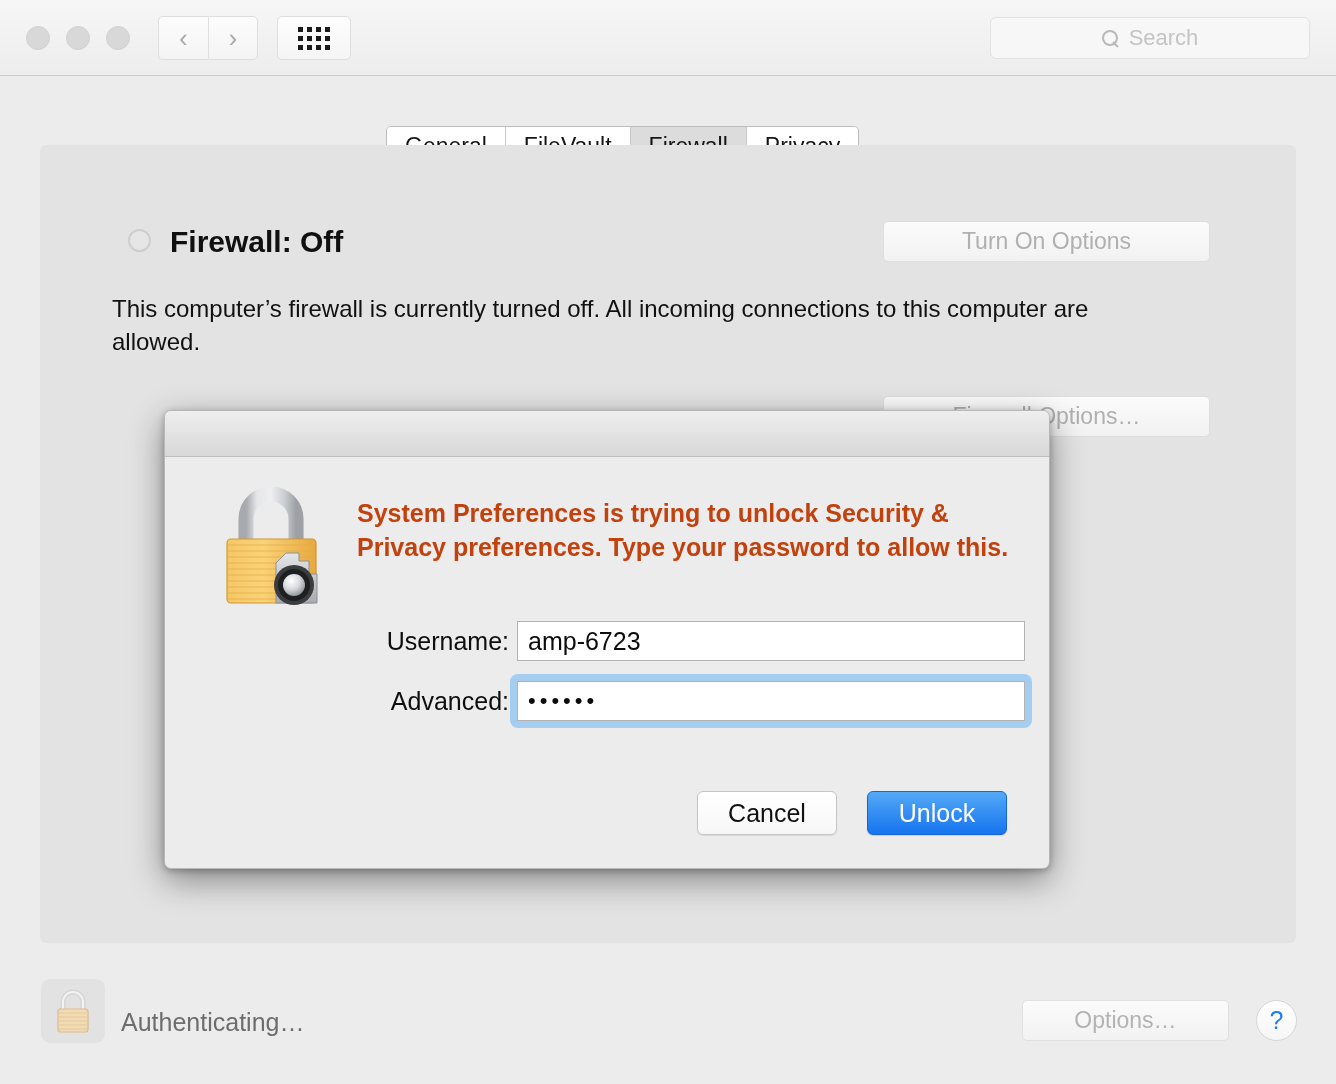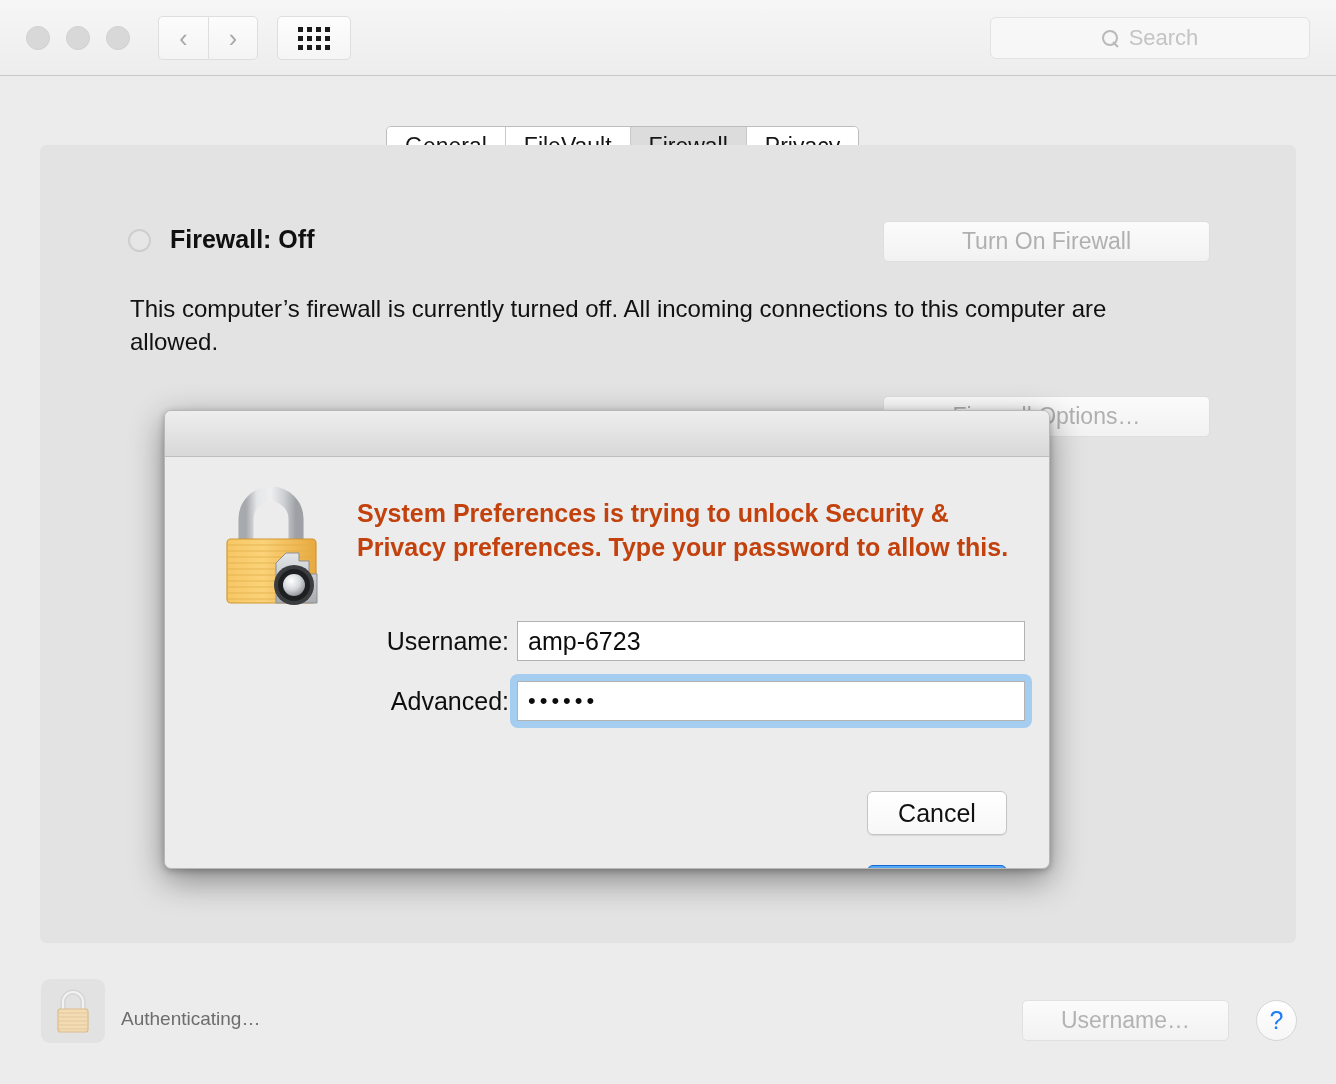--- a/index.html
+++ b/index.html
@@ -111,7 +111,7 @@
   }
   #firewall-status-label {
     position: absolute; left: 170px; top: 225px;
-    font-size: 25px; font-weight: bold; color: #101010;
+    font-size: 30px; font-weight: bold; color: #101010;
   }
 
   #turn-on-firewall-button {

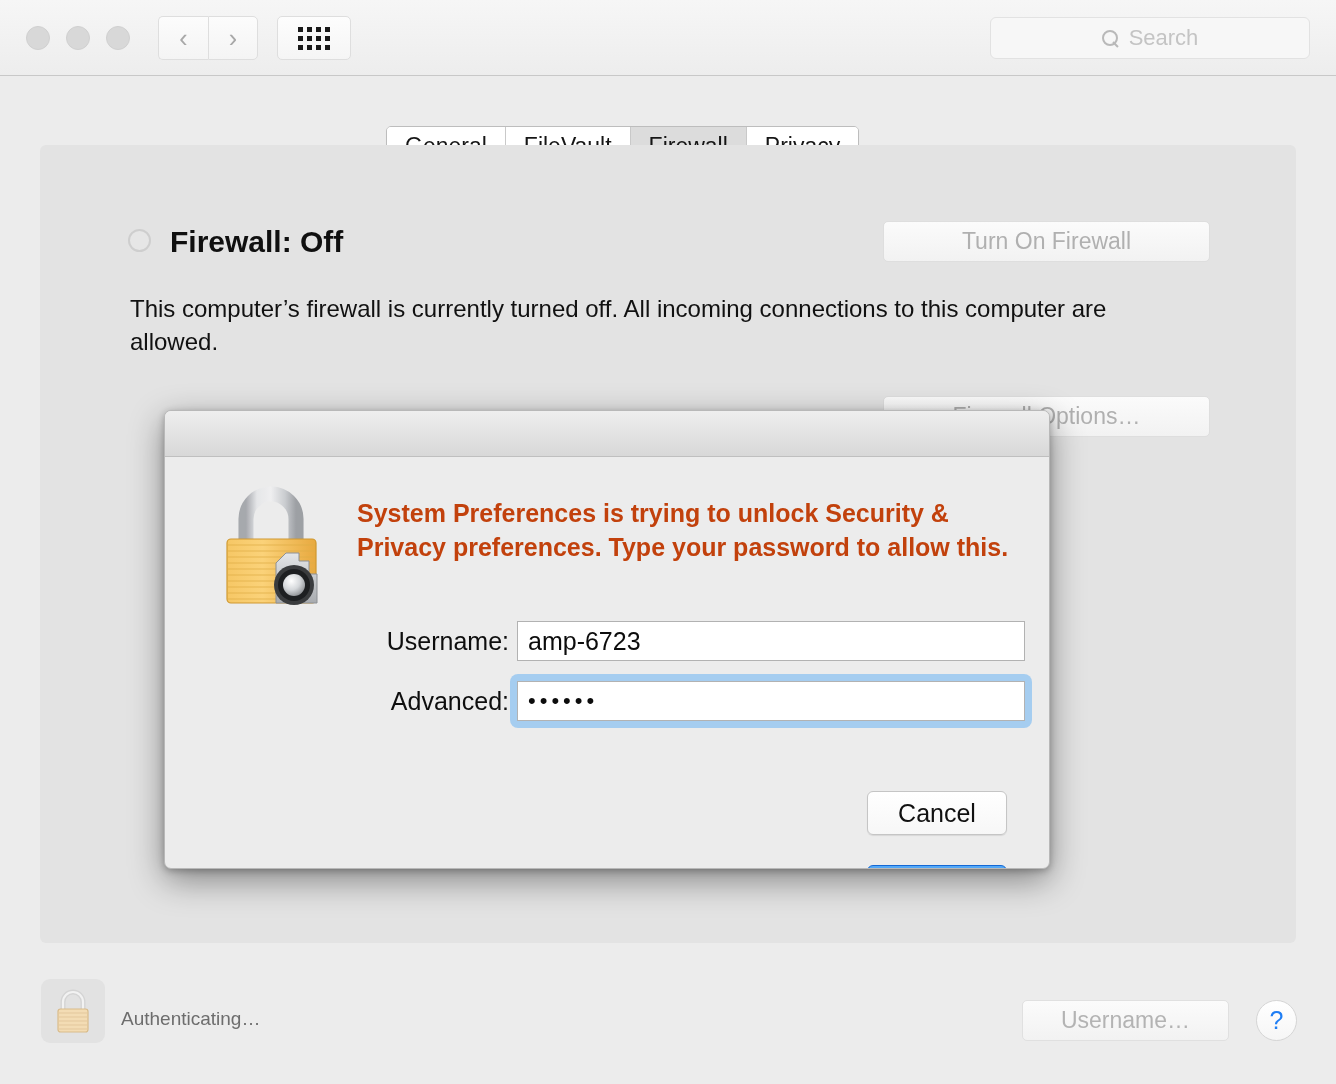--- a/index.html
+++ b/index.html
@@ -289,7 +289,7 @@
 <div id="status-indicator"></div>
 <div id="firewall-status-label">Firewall: Off</div>
 
-<div id="turn-on-firewall-button">Turn On Firewall</div>
+<div id="turn-on-firewall-button">Turn On Options</div>
 
 <div id="firewall-description">This computer’s firewall is currently turned off. All incoming connections to this computer are allowed.</div>
 

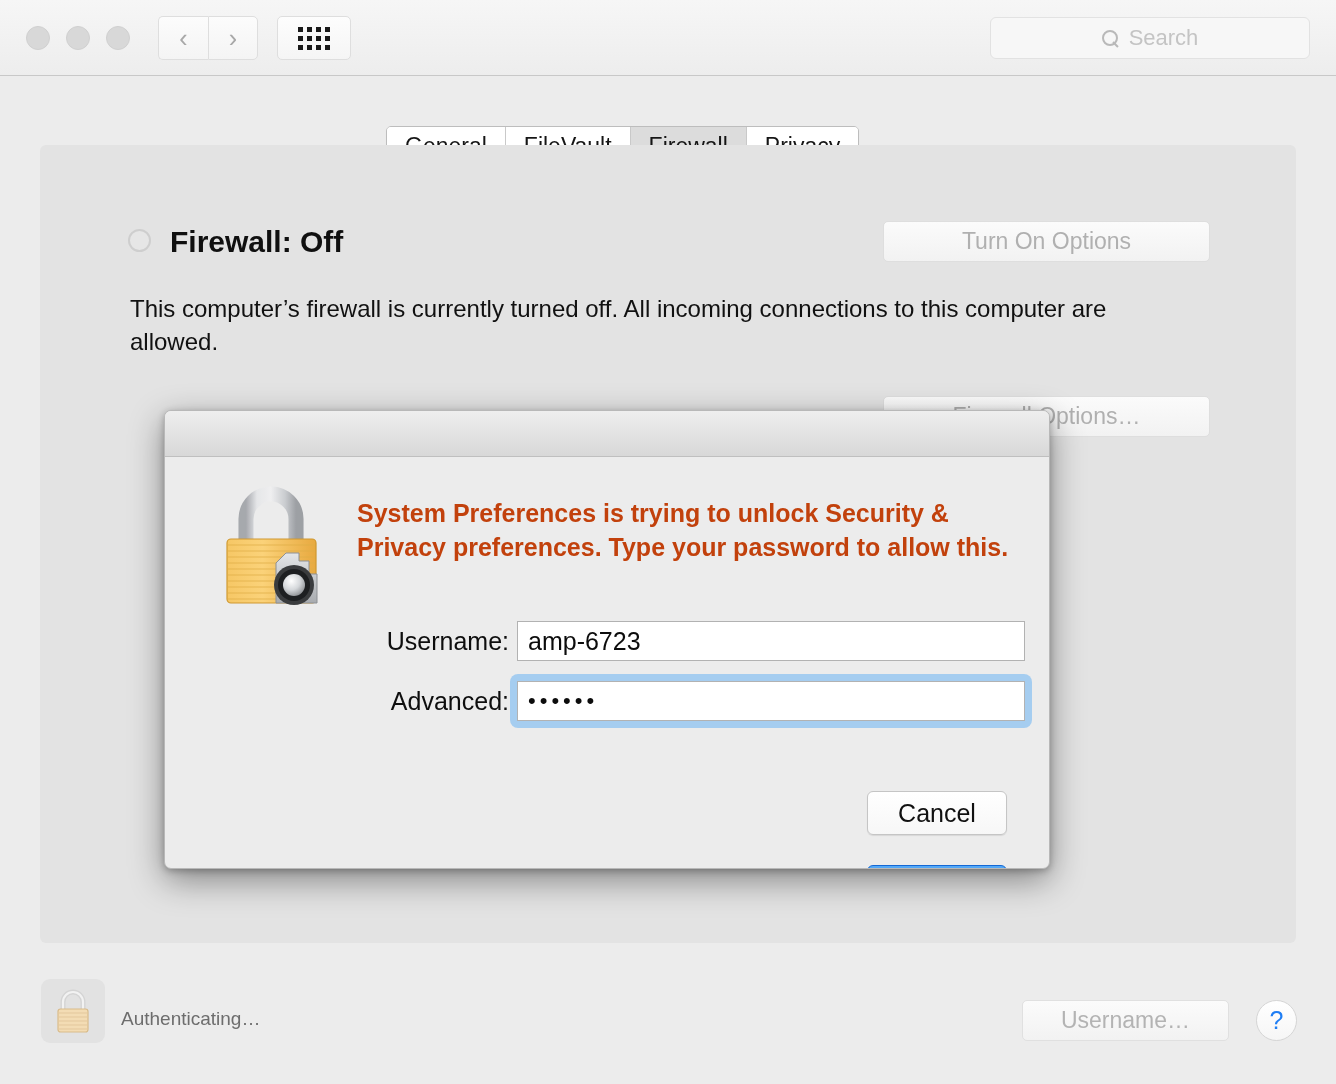--- a/index.html
+++ b/index.html
@@ -124,7 +124,7 @@
   }
 
   #firewall-description {
-    position: absolute; left: 130px; top: 292px;
+    position: absolute; left: 112px; top: 292px;
     width: 990px;
     font-size: 24px; line-height: 1.39; color: #111111;
   }

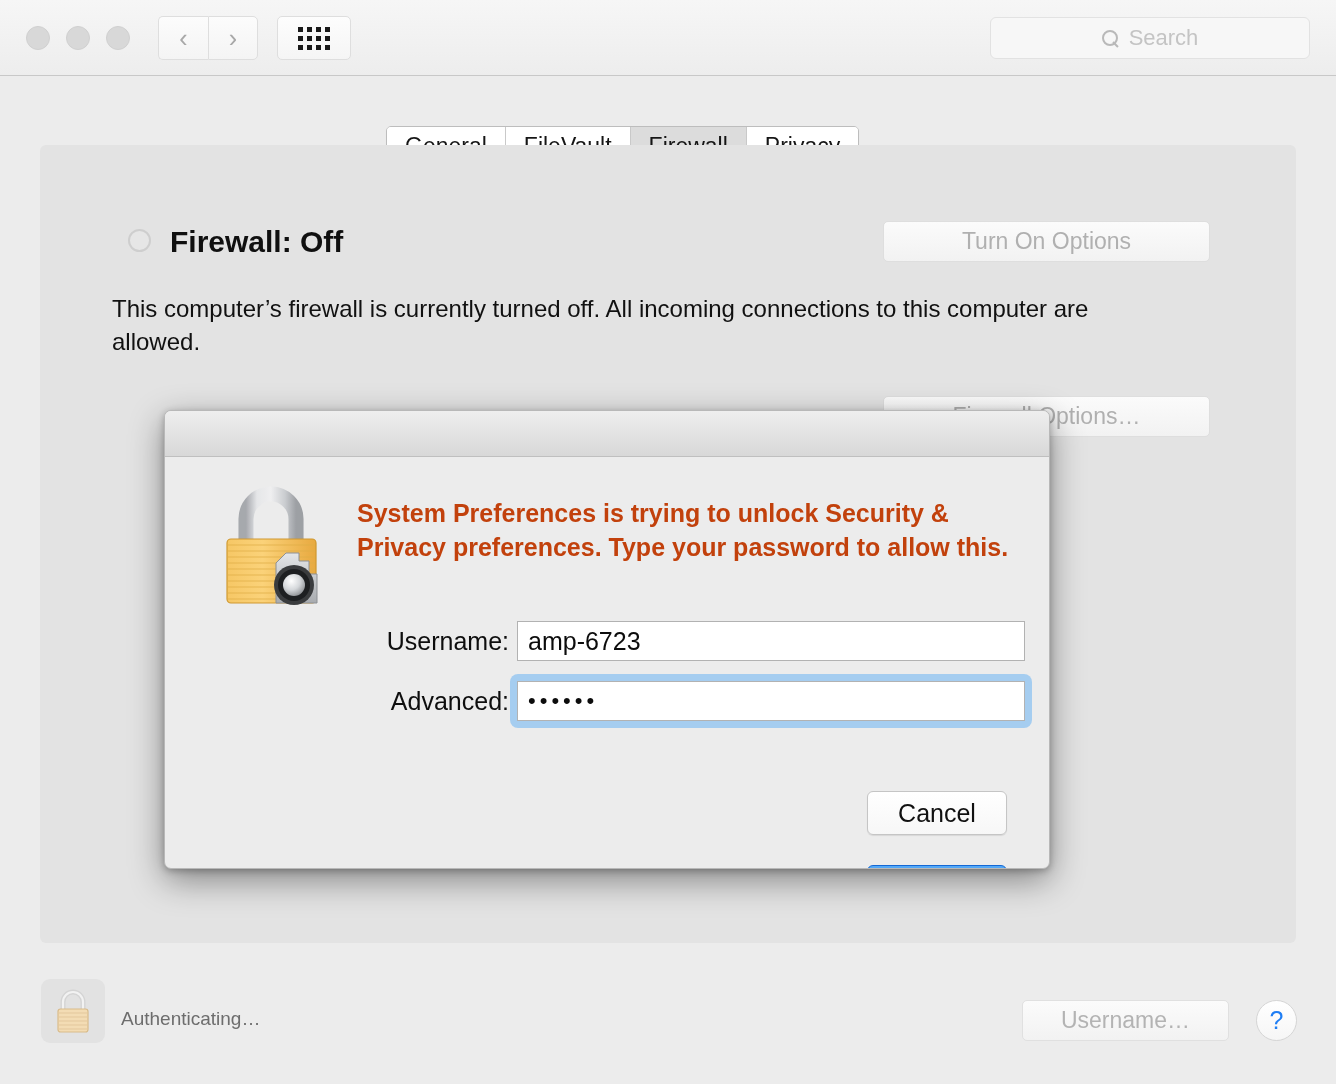--- a/index.html
+++ b/index.html
@@ -214,7 +214,7 @@
 
   #dialog-buttons {
     position: absolute; right: 42px; top: 380px;
-    display: flex; align-items: center; gap: 30px; flex-direction: column;
+    display: flex; align-items: center; gap: 30px;
   }
   #cancel-button {
     width: 140px; height: 44px;

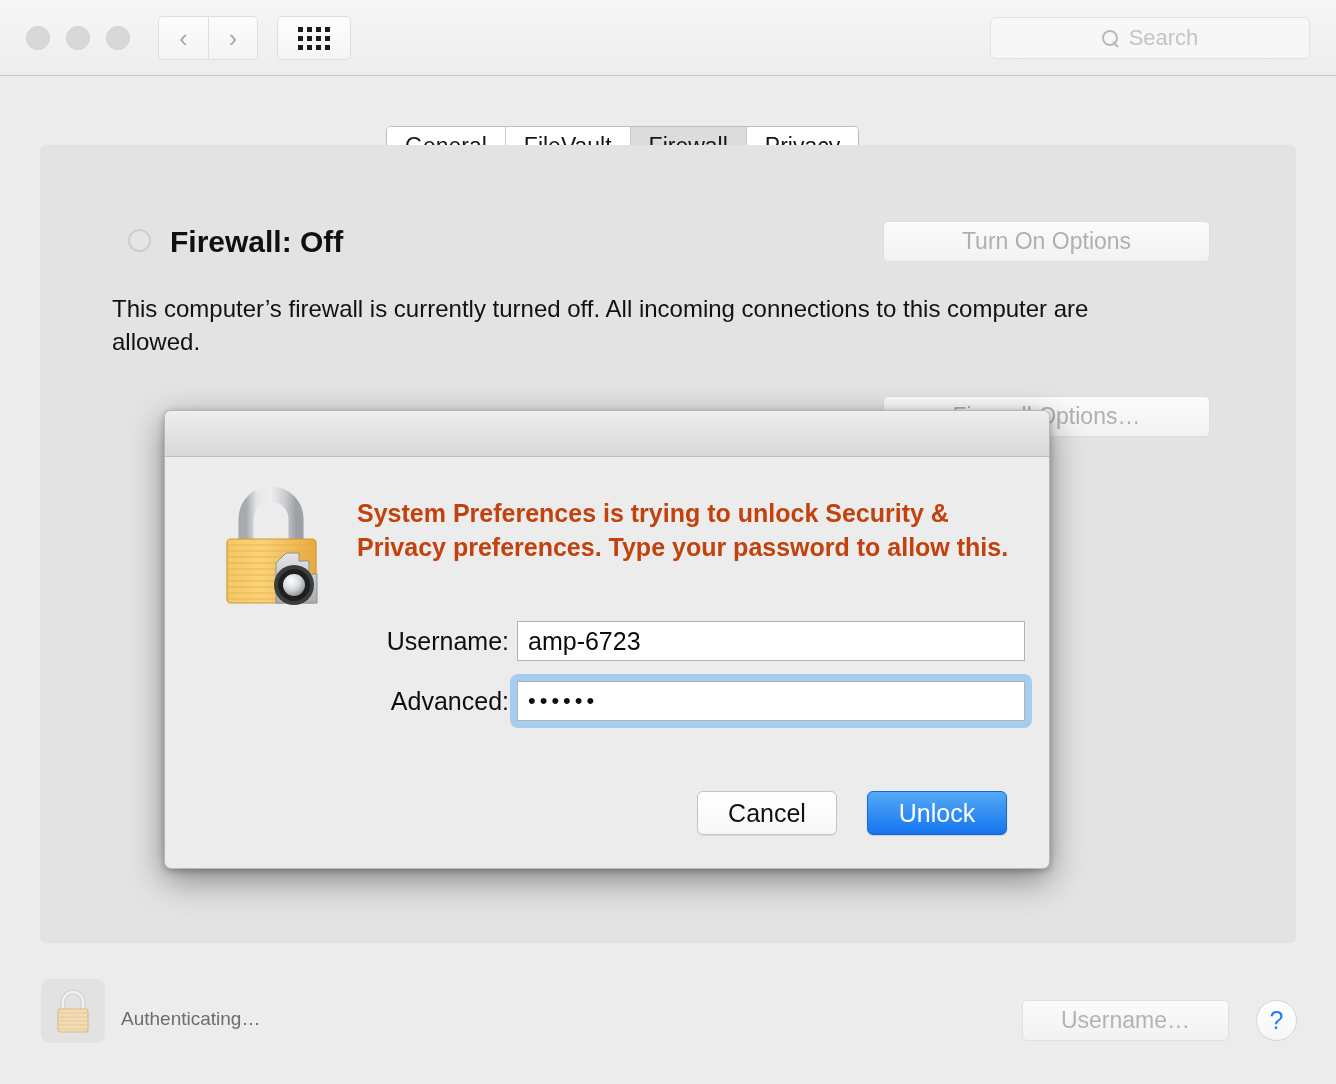--- a/index.html
+++ b/index.html
@@ -147,7 +147,7 @@
   }
   #auth-status-text {
     position: absolute; left: 121px; top: 1008px;
-    font-size: 19px; color: #6d6d6d;
+    font-size: 25px; color: #6d6d6d;
   }
   #advanced-button {
     position: absolute; left: 1022px; top: 1000px;

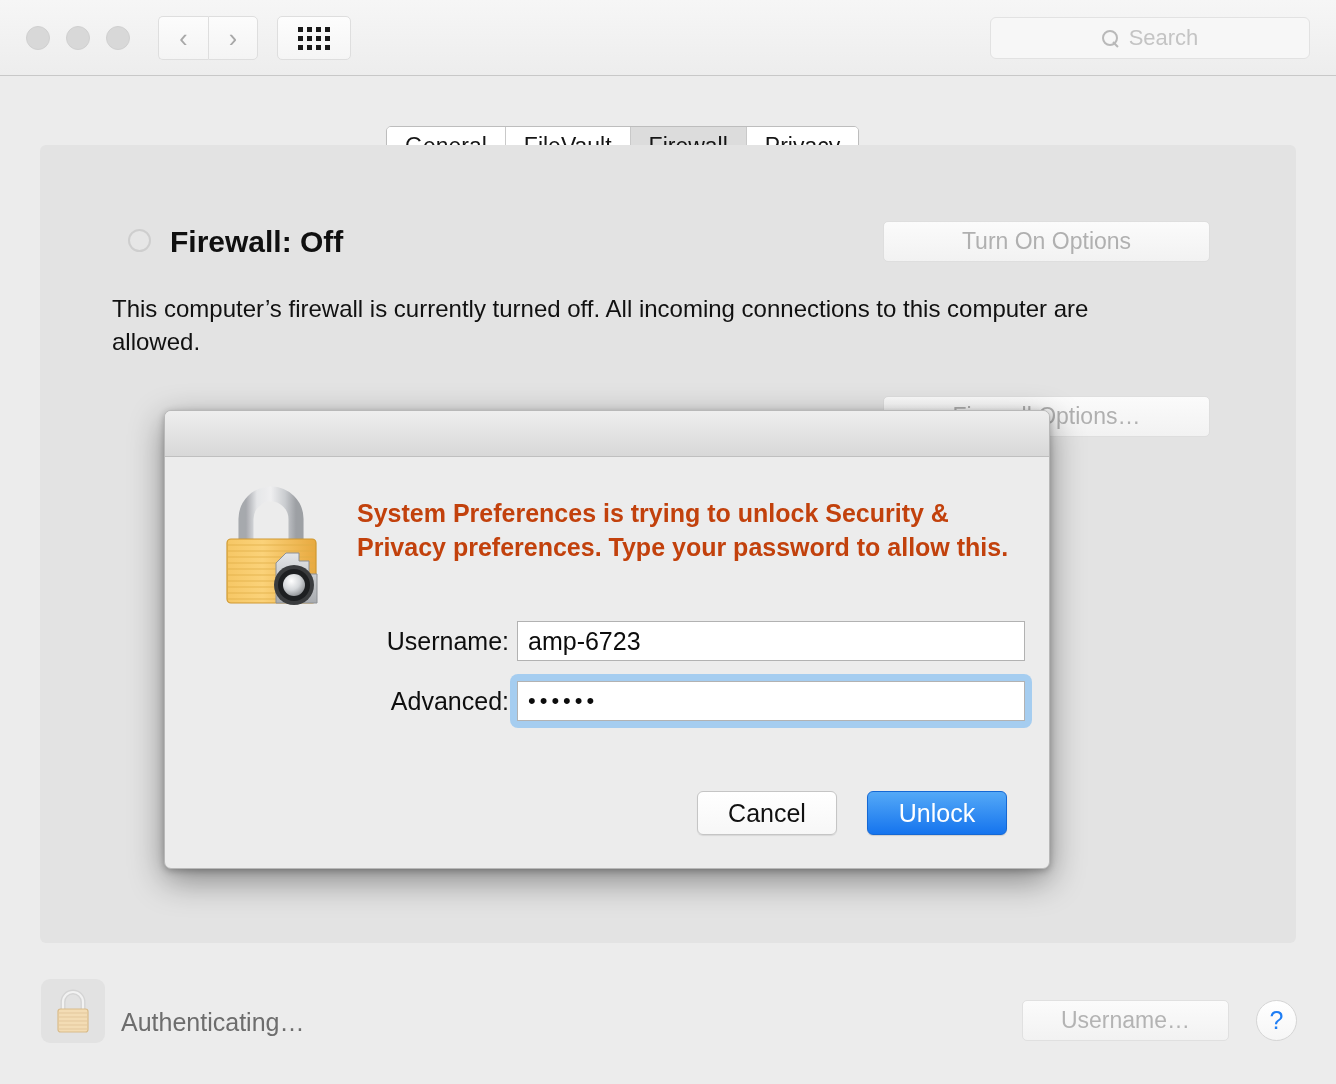--- a/index.html
+++ b/index.html
@@ -311,7 +311,7 @@
 </div>
 <div id="auth-status-text">Authenticating…</div>
 
-<div id="advanced-button">Username…</div>
+<div id="advanced-button">Options…</div>
 <div id="help-button">?</div>
 
 <div id="auth-dialog">

